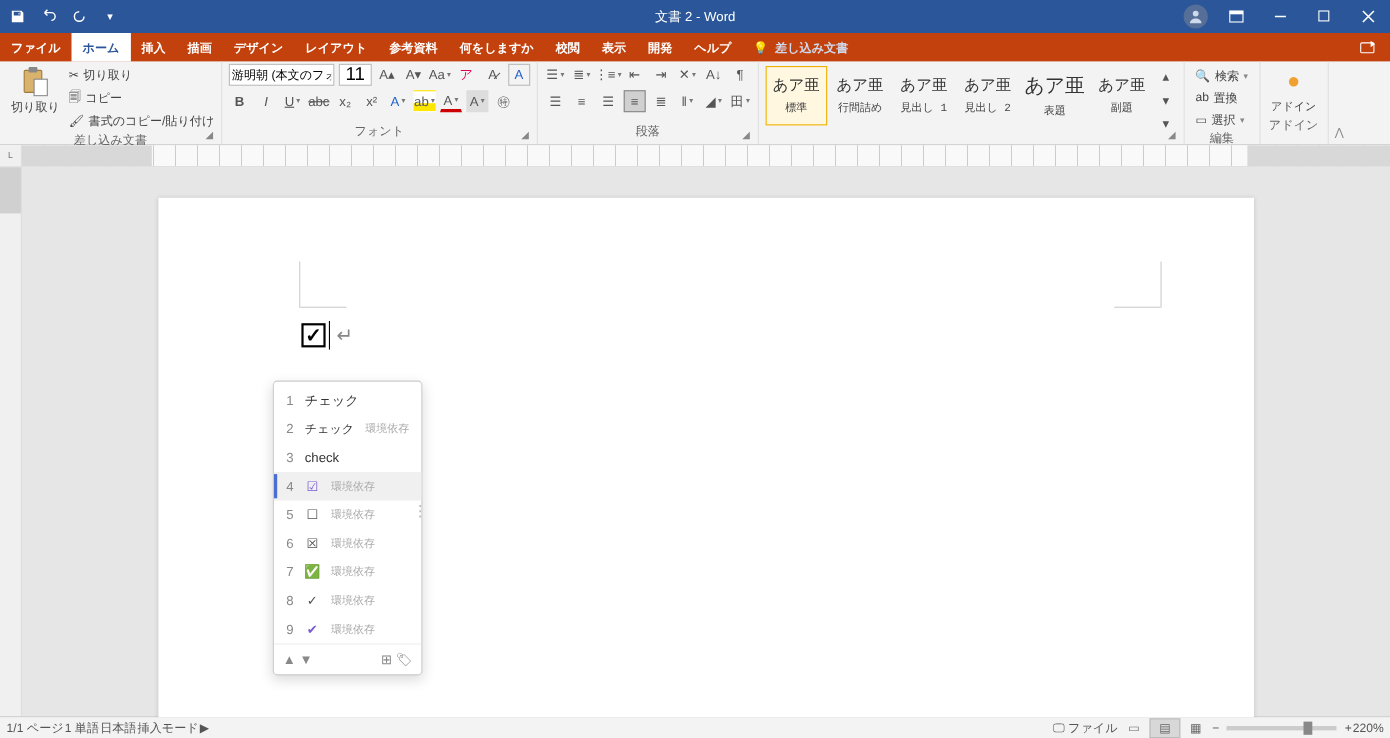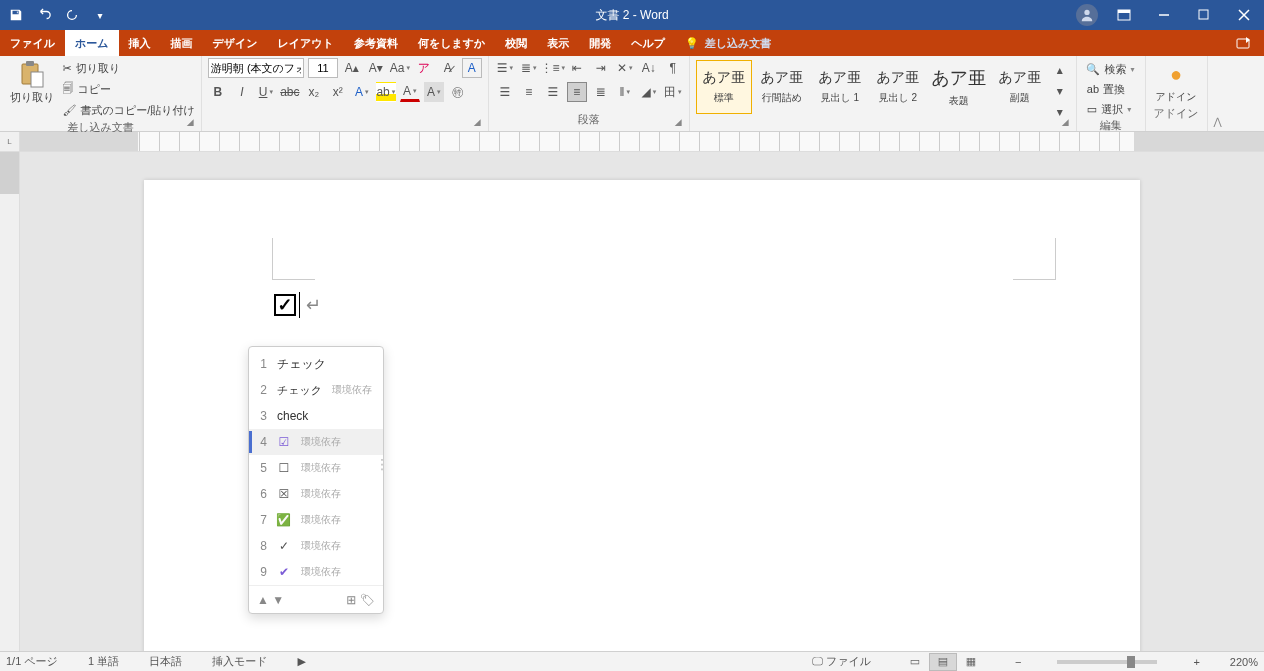--- a/index.html
+++ b/index.html
@@ -37,7 +37,7 @@
 .drop::after { content: "▾"; font-size: 7px; margin-left: 2px; color: #777; }
 
 .font-name { width: 96px; height: 20px; border: 1px solid #bbb; font-size: 11px; padding: 0 2px; background:#fff; }
-.font-size { width: 30px; height: 20px; border: 1px solid #bbb; font-size: 11px; text-align: center; background:#fff; }
+.font-size { width: 30px; height: 20px; border: 1px solid #bbb; font-size: 17px; text-align: center; background:#fff; }
 
 .styles-gallery { display: flex; gap: 2px; align-items: flex-start; padding-top:2px;}
 .style-item { width: 56px; height: 54px; border: 1px solid transparent; display: flex; flex-direction: column; align-items: center; justify-content: center; font-size: 10px; color: #444; }

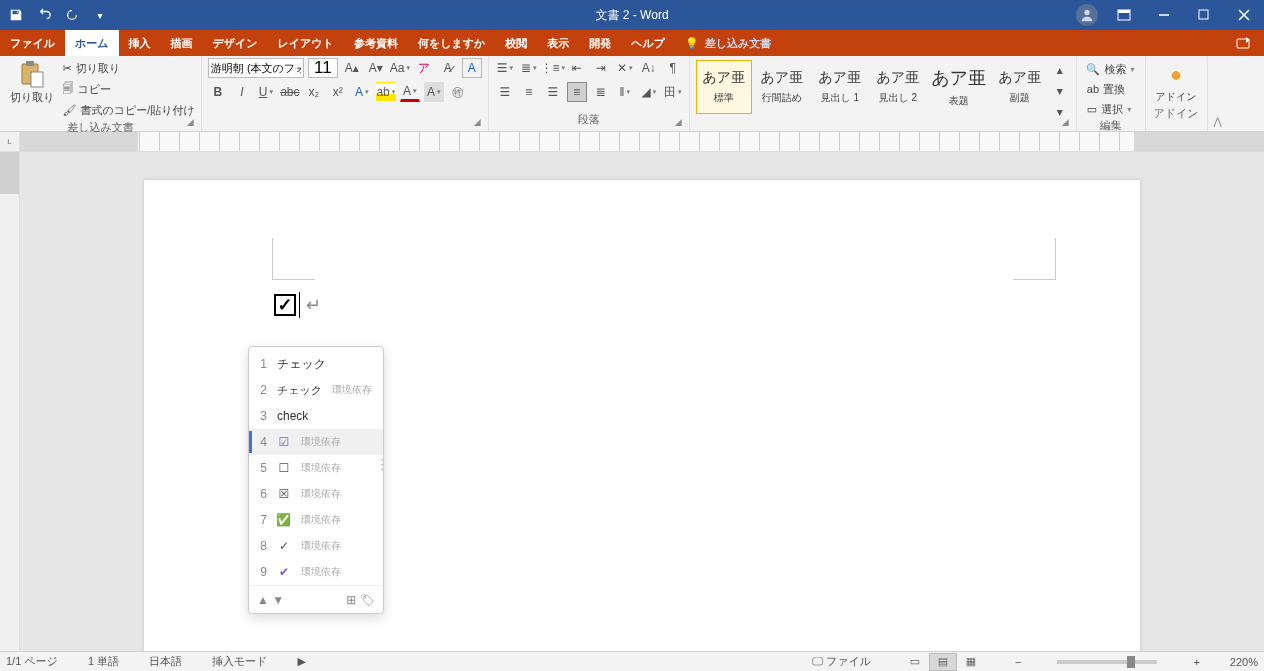--- a/index.html
+++ b/index.html
@@ -45,7 +45,7 @@
 .style-item .sample { font-size: 14px; font-family: "Yu Mincho", serif; color:#333; }
 .style-item .sample.bigger { font-size: 18px; }
 .style-item.selected { border: 1px solid #f0b000; background: #fff7e0; }
-.style-item .lbl { margin-top: 4px; }
+.style-item .lbl { margin-top: 4px; font-family: Liberation Mono, monospace; }
 
 .edit-stack { display:flex; flex-direction:column; gap:2px; padding-top:2px;}
 .edit-row { display:flex; align-items:center; gap:4px; font-size:11px; color:#444; height:18px; padding:0 4px;}

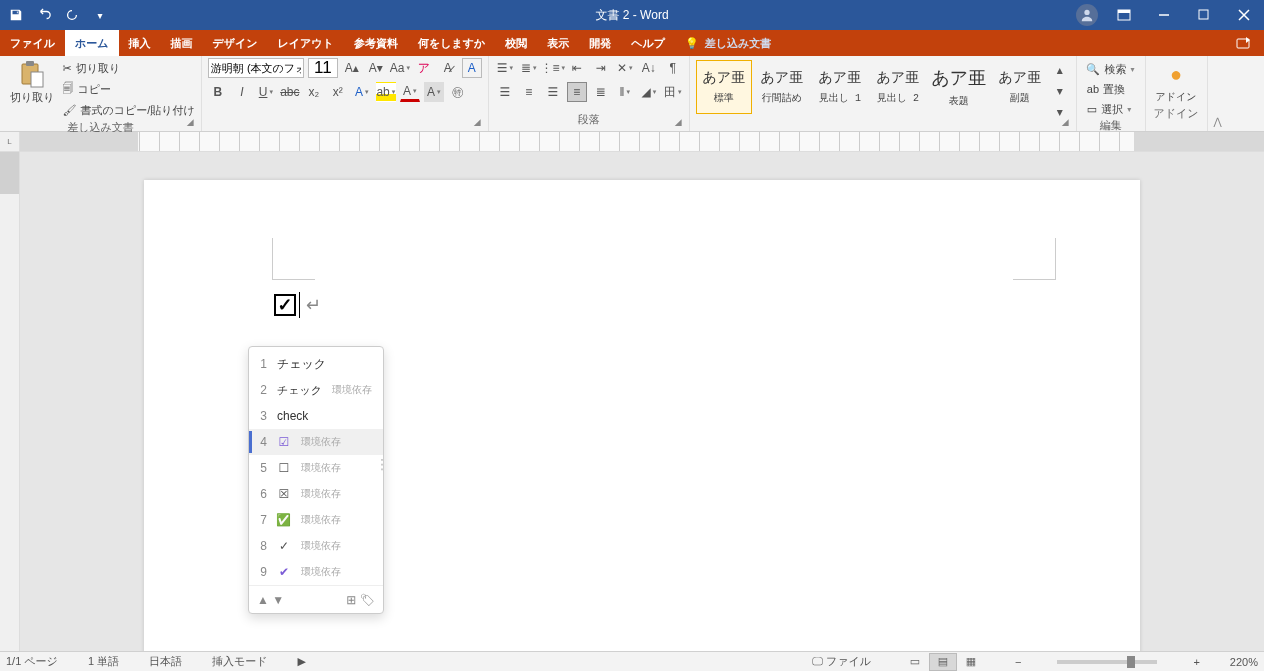--- a/index.html
+++ b/index.html
@@ -245,6 +245,7 @@
         <div class="mini">㊕</div>
       </div>
     </div>
+    <div class="group-label">フォント</div>
     <div class="dialog-launch">◢</div>
   </div>
 

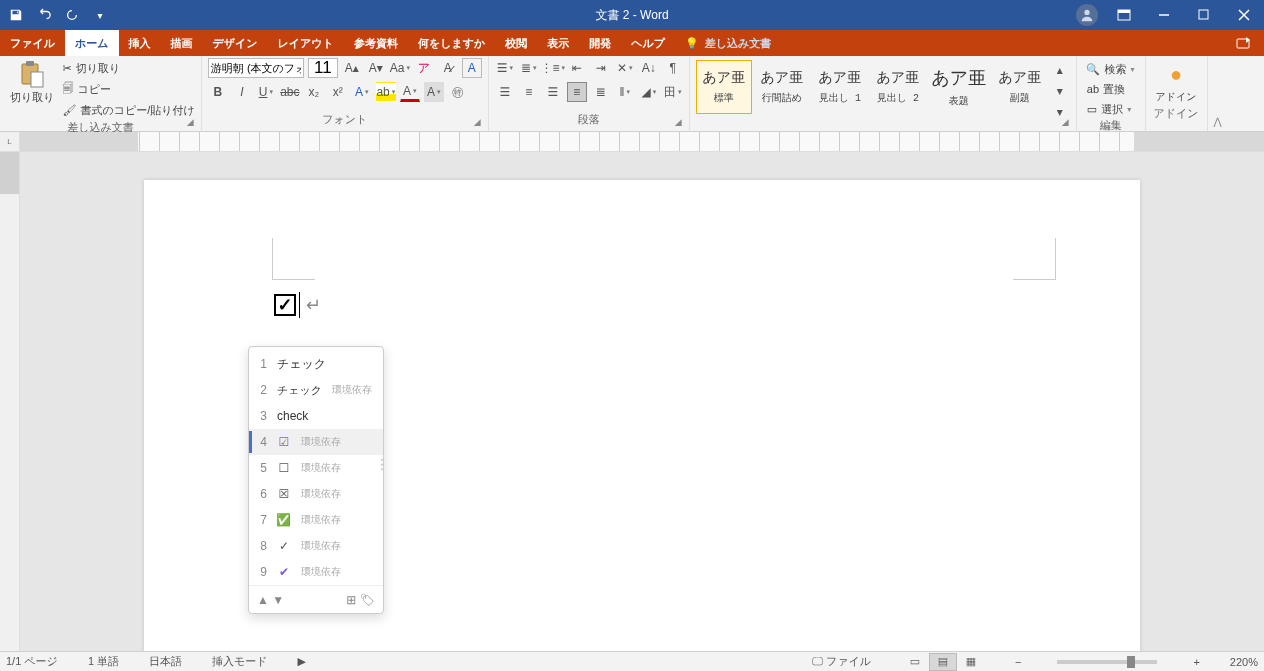--- a/index.html
+++ b/index.html
@@ -89,7 +89,7 @@
 .ime .side-dots { position:absolute; right:-6px; top:114px; color:#bbb; font-size:14px; line-height:.5;}
 
 
-.statusbar { position:absolute; bottom:0; left:0; right:0; height:20px; background:#f3f3f3; border-top:1px solid #d0d0d0; display:flex; align-items:center; font-size:11px; color:#555; padding:0 6px; gap:30px;}
+.statusbar { position:absolute; bottom:0; left:0; right:0; height:20px; background:#f3f3f3; border-top:1px solid #d0d0d0; display:flex; align-items:center; font-size:11px; color:#555; padding:0 6px; gap:1px;}
 .statusbar .spacer { flex:1; }
 .statusbar .view-btns { display:flex; gap:0;}
 .statusbar .vbtn { width:28px; height:18px; display:flex; align-items:center; justify-content:center; border:1px solid transparent; color:#666;}

